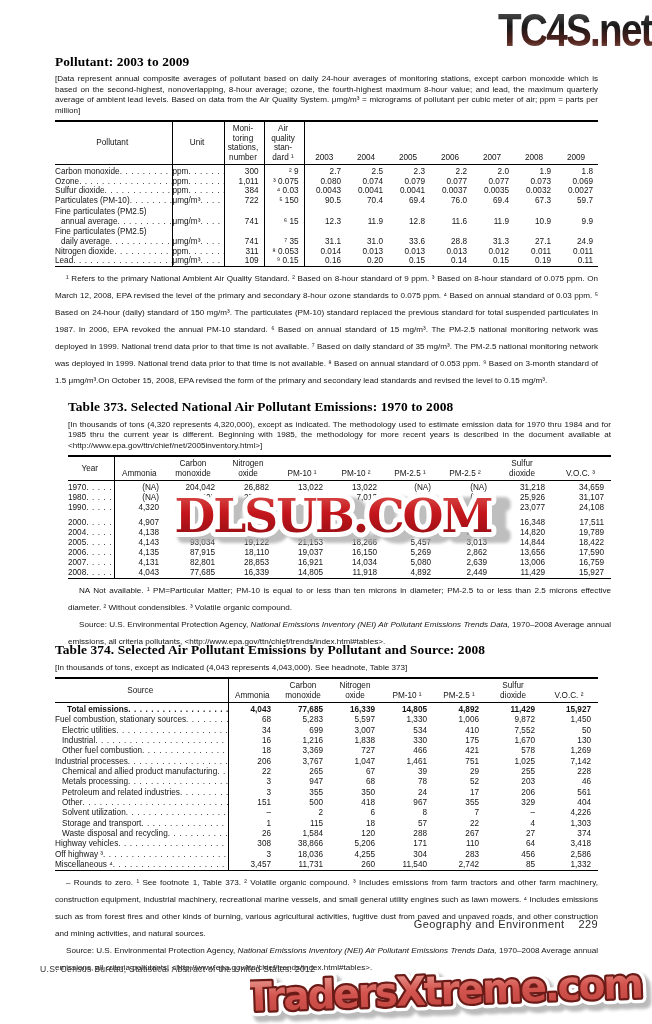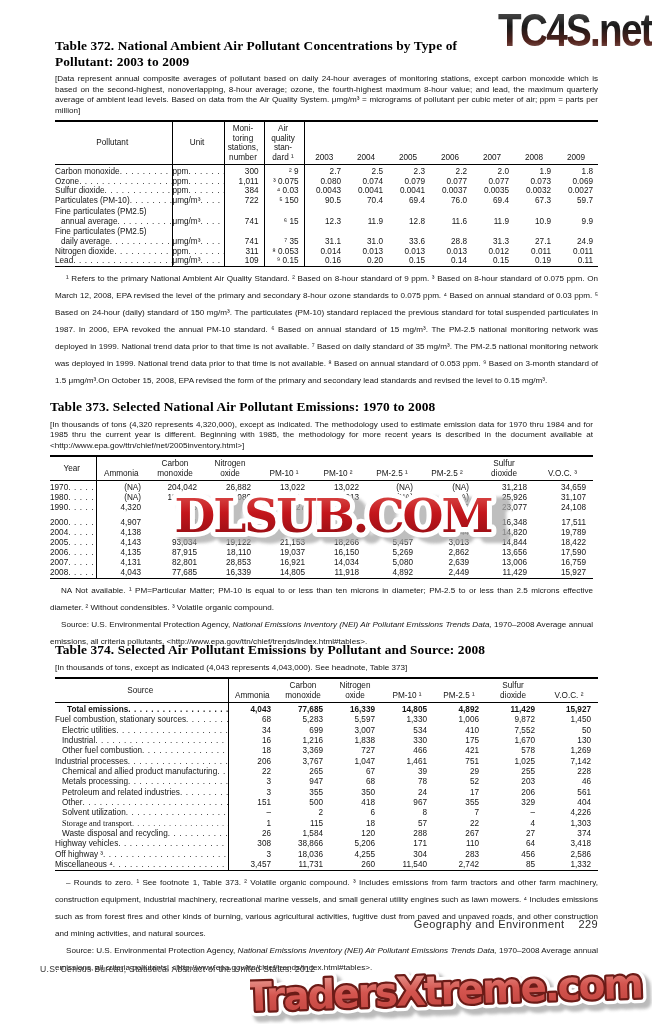--- a/index.html
+++ b/index.html
@@ -64,7 +64,7 @@
   </svg>
 
   <section id="sec372">
-    <h1><span>Table 372. National Ambient Air Pollutant Concentrations by Type of</span><br><span>Pollutant: 2003 to 2009</span></h1>
+    <h1><br><span>Pollutant: 2003 to 2009</span></h1>
     <p class="note">[Data represent annual composite averages of pollutant based on daily 24-hour averages of monitoring stations, except carbon monoxide which is based on the second-highest, nonoverlapping, 8-hour average; ozone, the fourth-highest maximum 8-hour value; and lead, the maximum quarterly average of ambient lead levels. Based on data from the Air Quality System. μmg/m³ = micrograms of pollutant per cubic meter of air; ppm = parts per million]</p>
     <table id="t372">
         <colgroup>

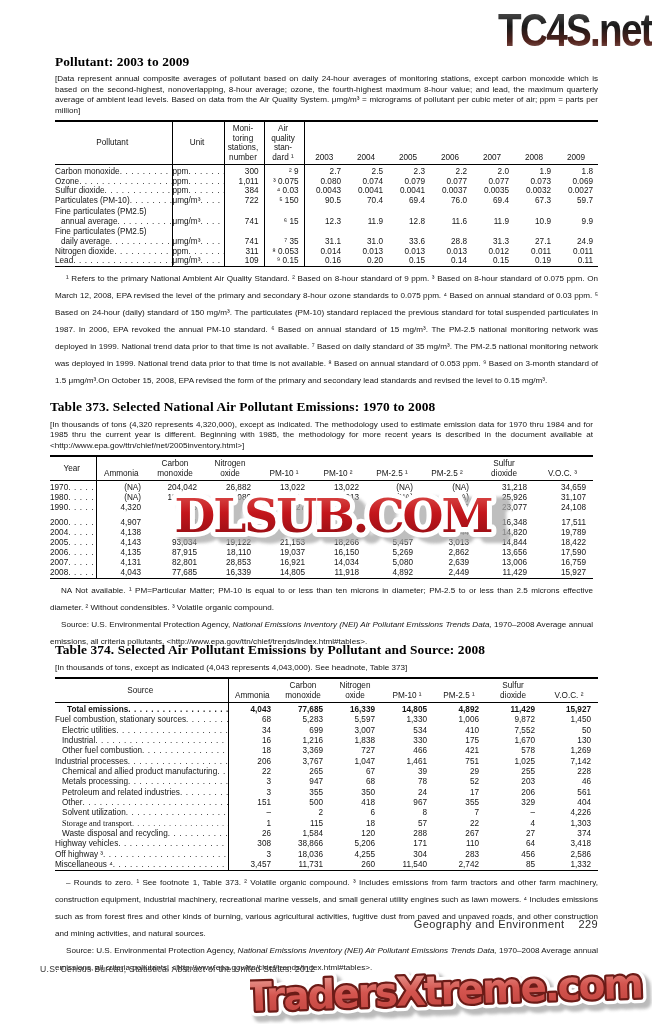--- a/index.html
+++ b/index.html
@@ -7,7 +7,7 @@
         font-family:"Liberation Sans",sans-serif;color:#141414;}
   section{display:block;}
   #sec372{position:absolute;left:55px;top:38px;width:543px;}
-  #sec373{position:absolute;left:50px;top:399px;width:543px;}
+  #sec373{position:absolute;left:68px;top:399px;width:543px;}
   #sec374{position:absolute;left:55px;top:642px;width:543px;}
   h1{font-family:"Liberation Serif",serif;font-weight:bold;font-size:13.4px;line-height:15.5px;
      margin:0 0 5px 0;color:#000;letter-spacing:.1px;}

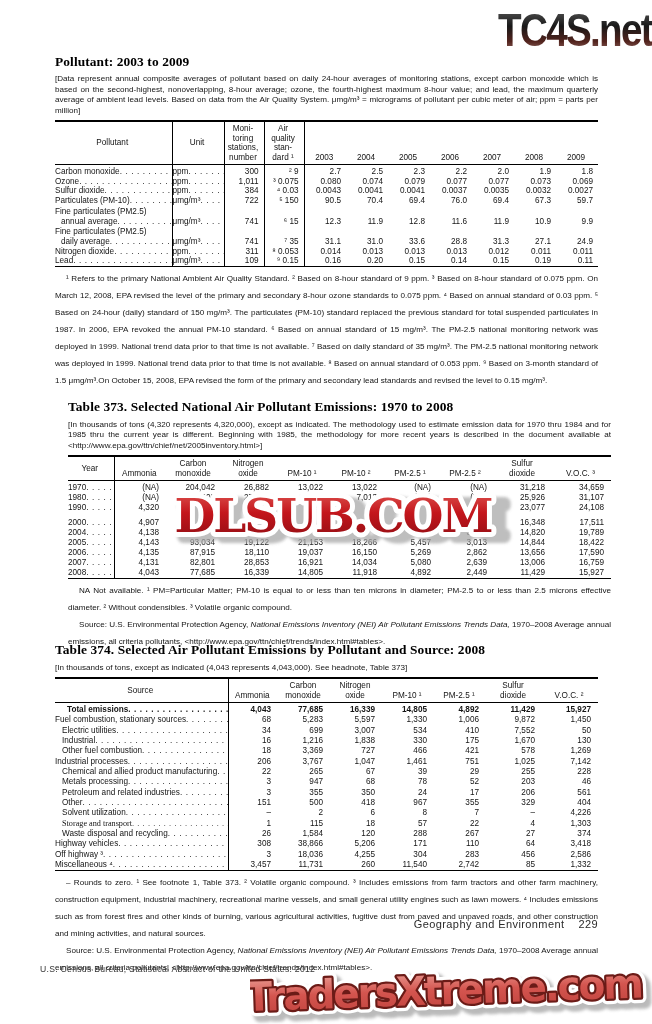--- a/index.html
+++ b/index.html
@@ -683,7 +683,7 @@
           </tr>
           <tr>
             <td class="lab vr">
-              <div class="lw" style="padding-left: 7px; font-family: Liberation Serif, serif;">
+              <div class="lw" style="padding-left: 7px;">
                 <span class="lt">Storage and transport</span>
                 <span class="ld"> . . . . . . . . . . . . . . . . . . . . . . . . . . . . . . . . . . . . . . . .</span>
               </div>

